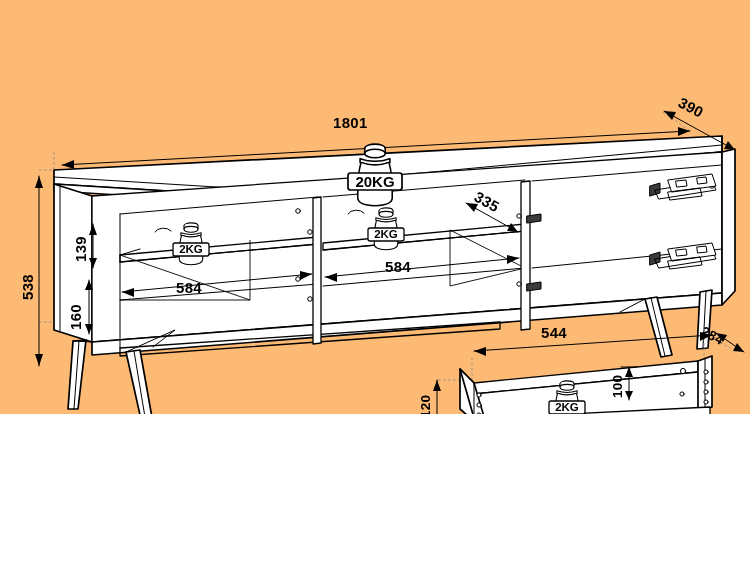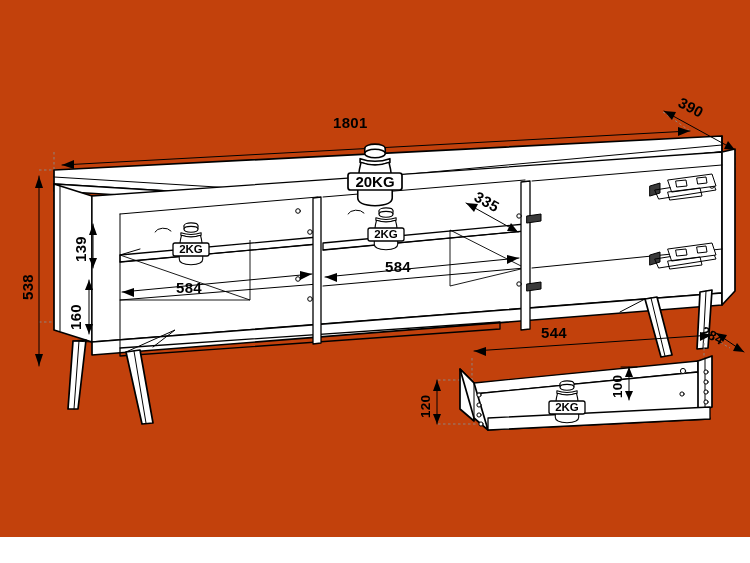--- a/index.html
+++ b/index.html
@@ -10,8 +10,8 @@
   #stage {
     position: relative;
     width: 750px;
-    height: 537px;
-    background: #c2410c;
+    height: 414px;
+    background: #fdba74;
     overflow: hidden;
     font-family: "Liberation Sans", sans-serif;
   }

